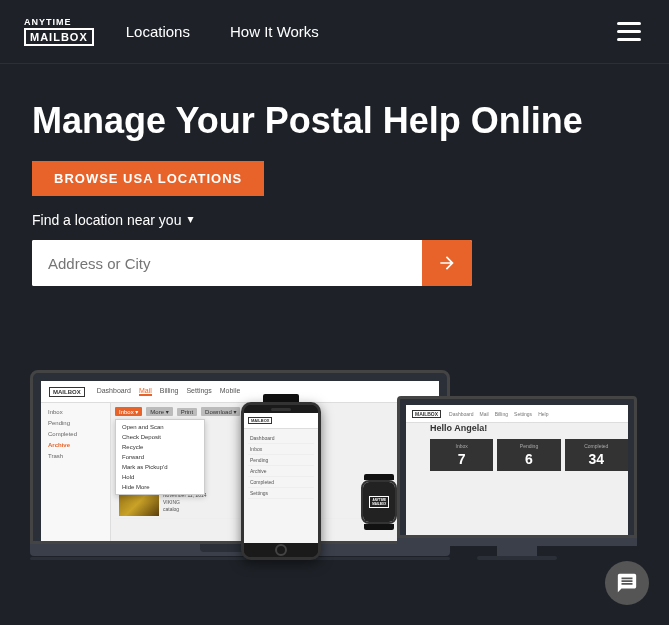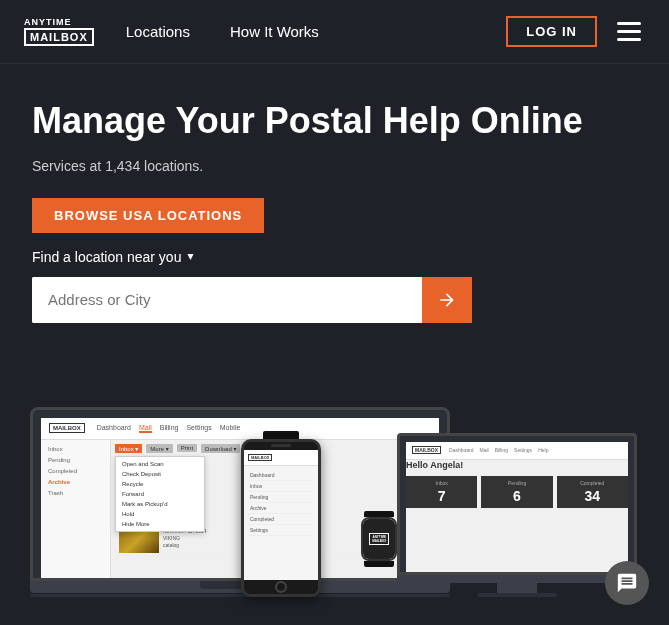--- a/index.html
+++ b/index.html
@@ -540,7 +540,6 @@
     <a class="nav-link" href="#">How It Works</a>
   </div>
   <div class="nav-right">
-    <button class="login-btn">LOG IN</button>
     <div class="hamburger">
       <span></span>
       <span></span>

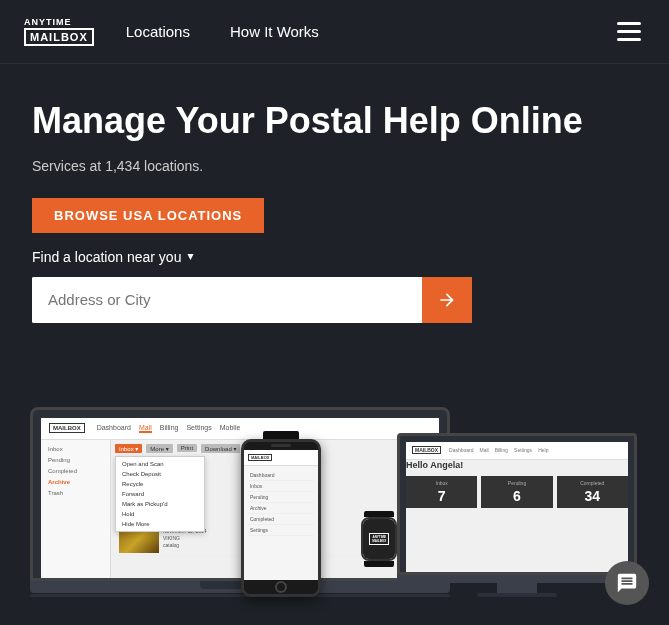--- a/index.html
+++ b/index.html
@@ -551,7 +551,6 @@
 <div class="hero">
   <h1>Manage Your Postal Help Online</h1>
   <div class="hero-sub">
-    <div>Services at 1,434 locations.</div>
   </div>
   <button class="browse-btn">BROWSE USA LOCATIONS</button>
   <div class="find-location">

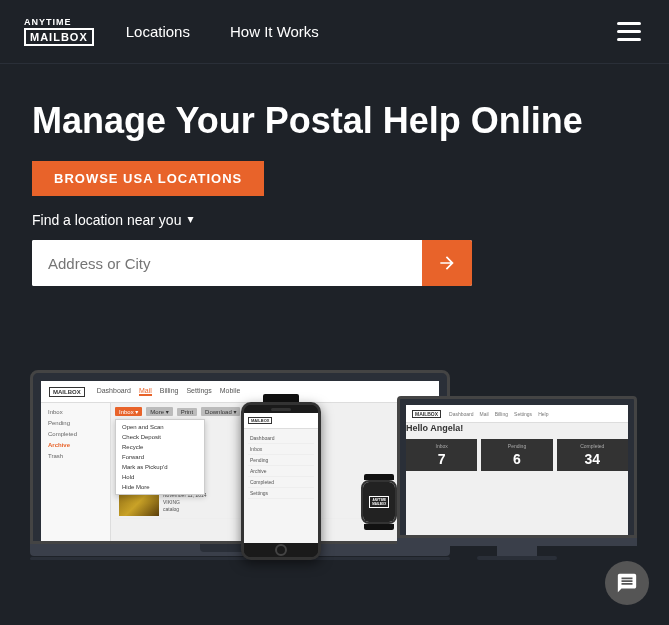--- a/index.html
+++ b/index.html
@@ -421,6 +421,7 @@
       color: #777;
     }
     .monitor-content {
+      margin-left: 24px;
     }
     .monitor-hello {
       font-size: 9px;

